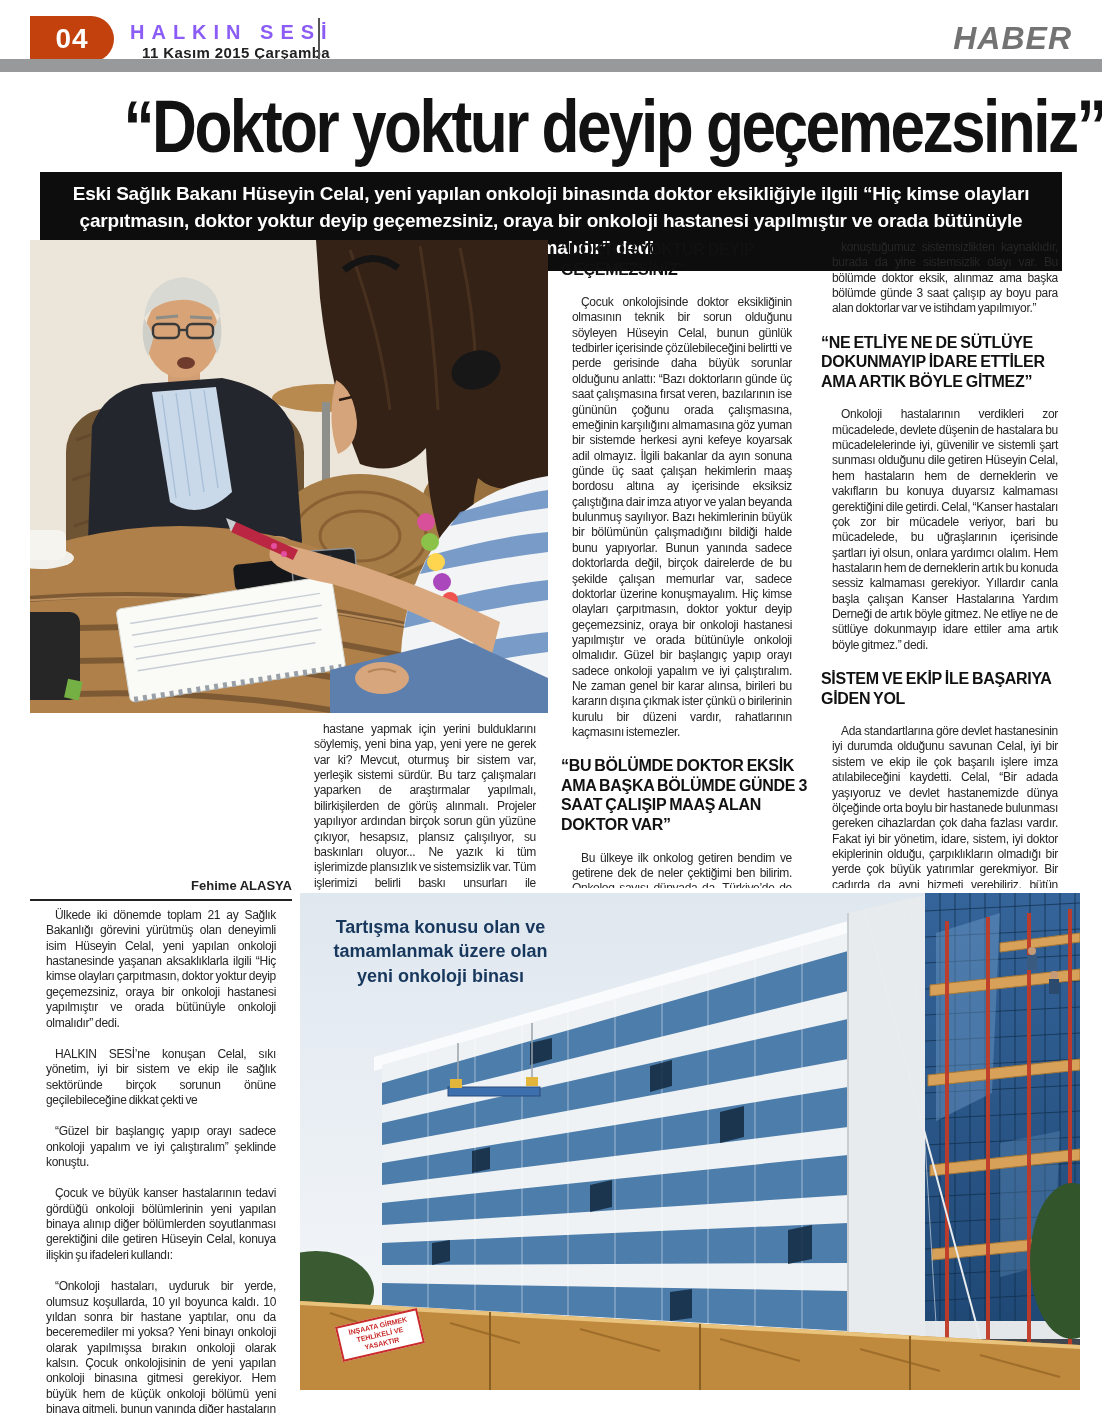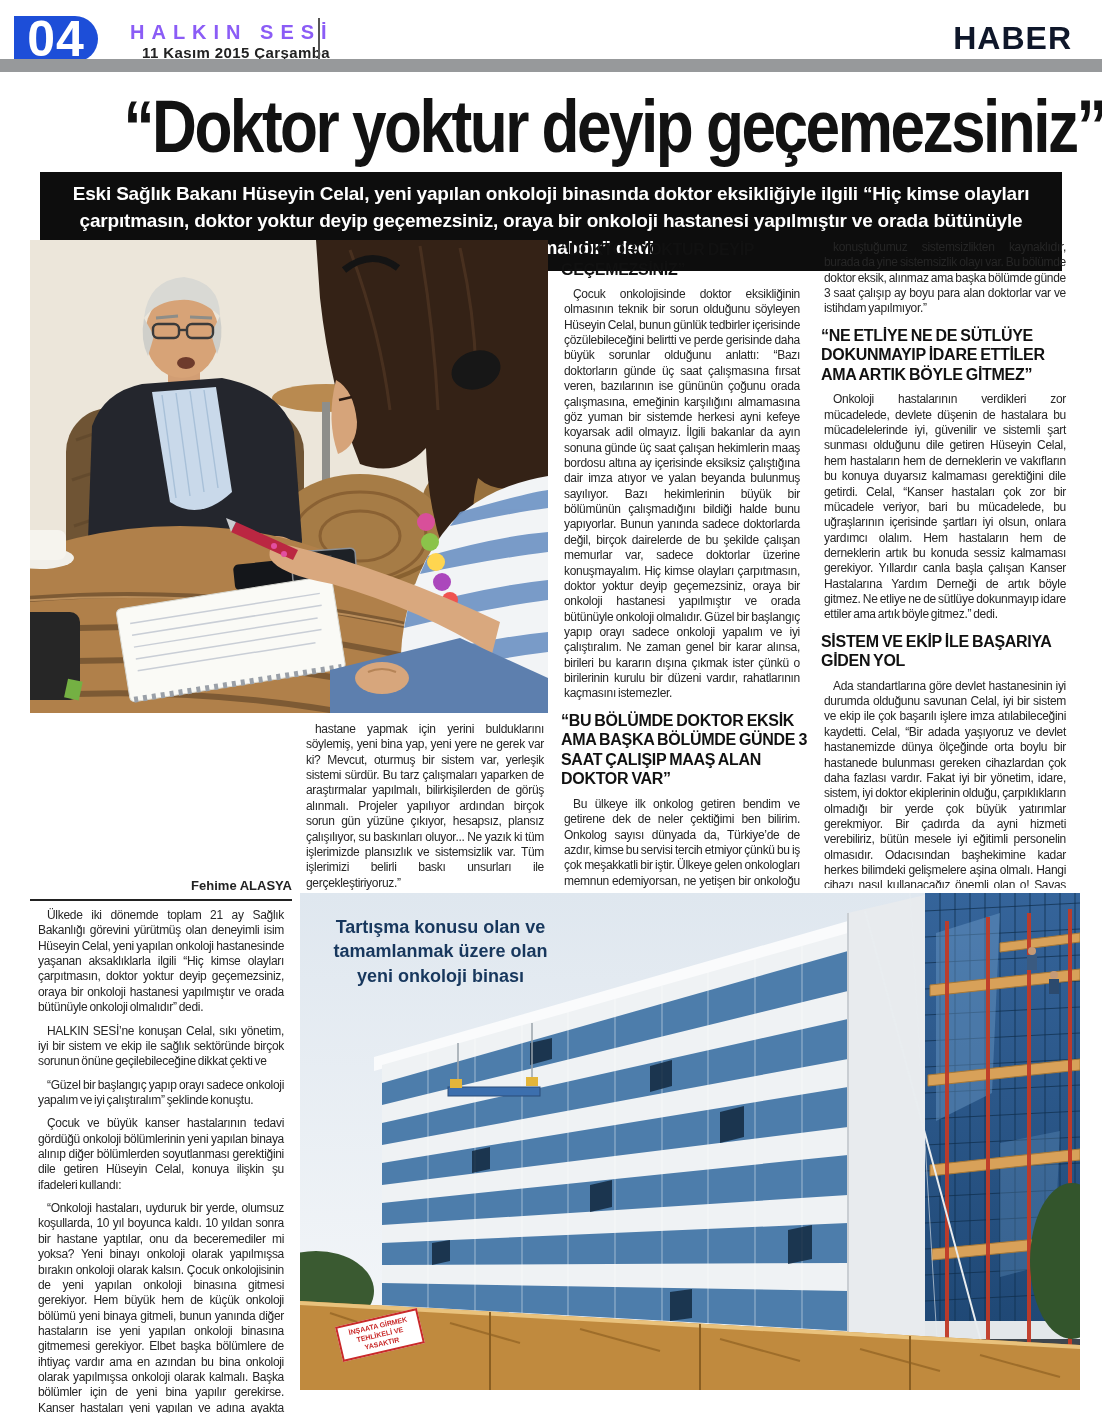--- a/index.html
+++ b/index.html
@@ -7,8 +7,8 @@
   #page{position:relative;width:1102px;height:1417px;background:#fff;overflow:hidden;}
 
   
-  .page-tab{position:absolute;left:14px;top:16px;width:84px;height:46px;background:#1d4ed8;
-    border-radius:0 26px 26px 0;color:#fff;font-size:50px;font-weight:bold;line-height:46px;
+  .page-tab{position:absolute;left:30px;top:16px;width:84px;height:46px;background:#c2410c;
+    border-radius:0 26px 26px 0;color:#fff;font-size:28px;font-weight:bold;line-height:46px;
     text-align:center;letter-spacing:1px;}
   .masthead{position:absolute;left:130px;top:21px;font-size:20px;font-weight:bold;letter-spacing:7px;color:#8b5cf6;}
   .issue-date{position:absolute;left:142px;top:44px;font-size:15px;font-weight:bold;letter-spacing:.4px;color:#222;text-decoration:underline;}

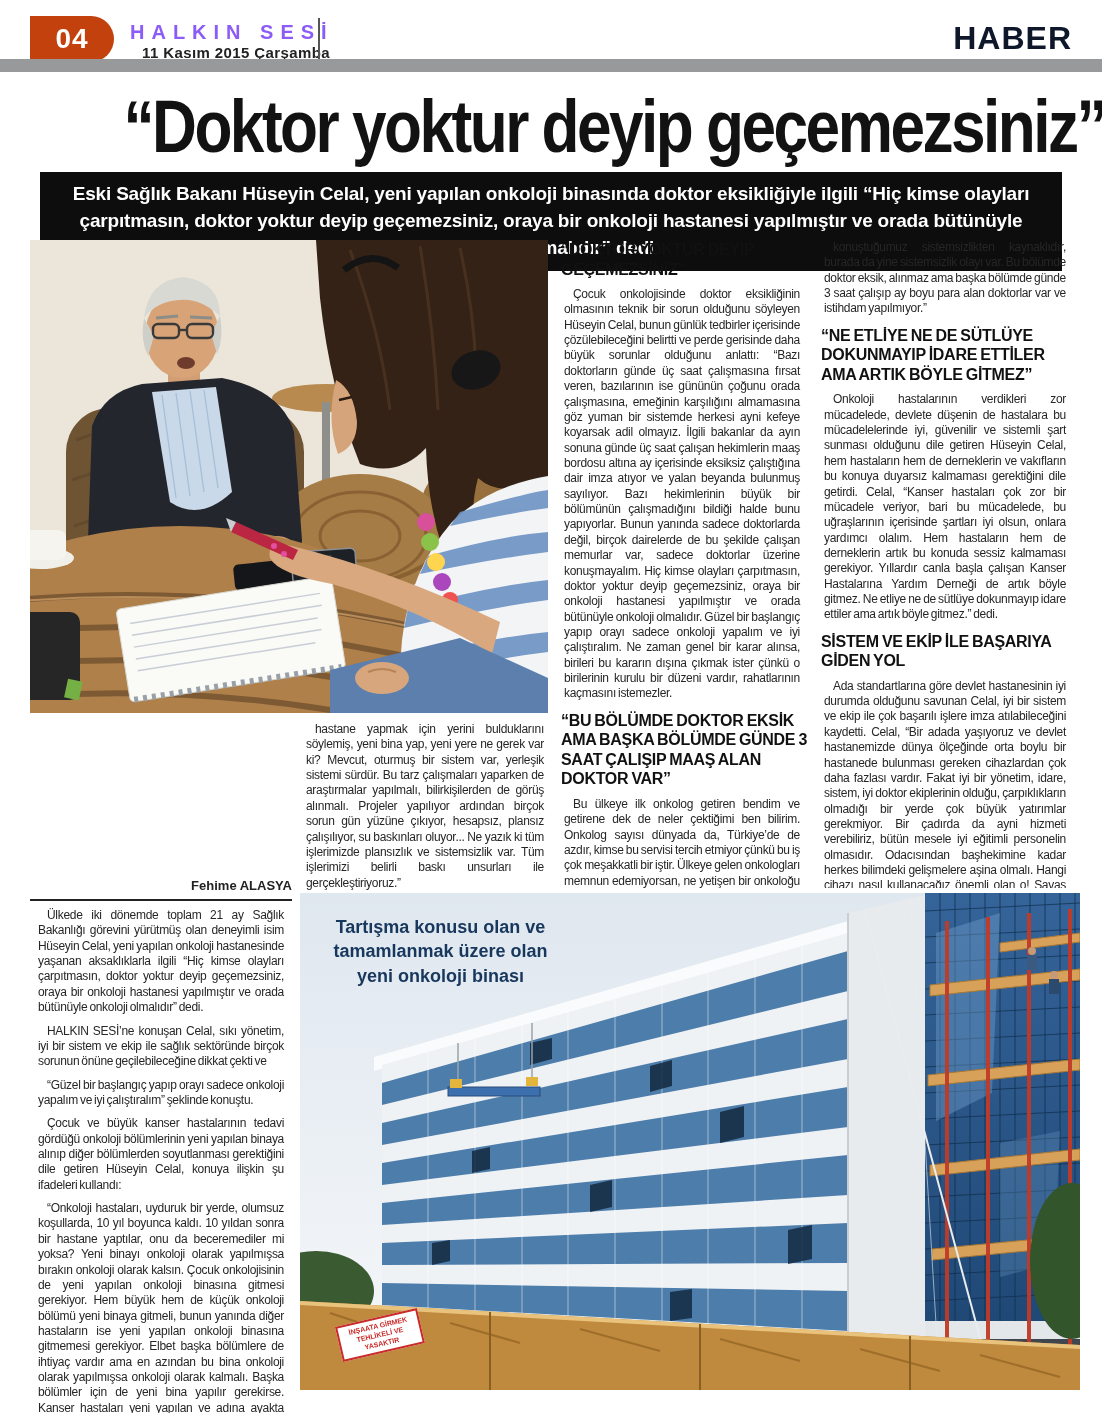--- a/index.html
+++ b/index.html
@@ -13,8 +13,8 @@
   .masthead{position:absolute;left:130px;top:21px;font-size:20px;font-weight:bold;letter-spacing:7px;color:#8b5cf6;}
   .issue-date{position:absolute;left:142px;top:44px;font-size:15px;font-weight:bold;letter-spacing:.4px;color:#222;text-decoration:underline;}
   .head-divider{position:absolute;left:318px;top:18px;width:2px;height:44px;background:#555;}
-  .section-label{position:absolute;right:30px;top:20px;font-size:32px;font-weight:bold;
-    letter-spacing:1px;color:#0f172a;}
+  .section-label{position:absolute;right:30px;top:20px;font-size:32px;font-weight:bold;font-style:italic;
+    letter-spacing:1px;color:#737373;}
   .gray-bar{position:absolute;left:0;top:59px;width:1102px;height:13px;background:#97999b;}
 
   

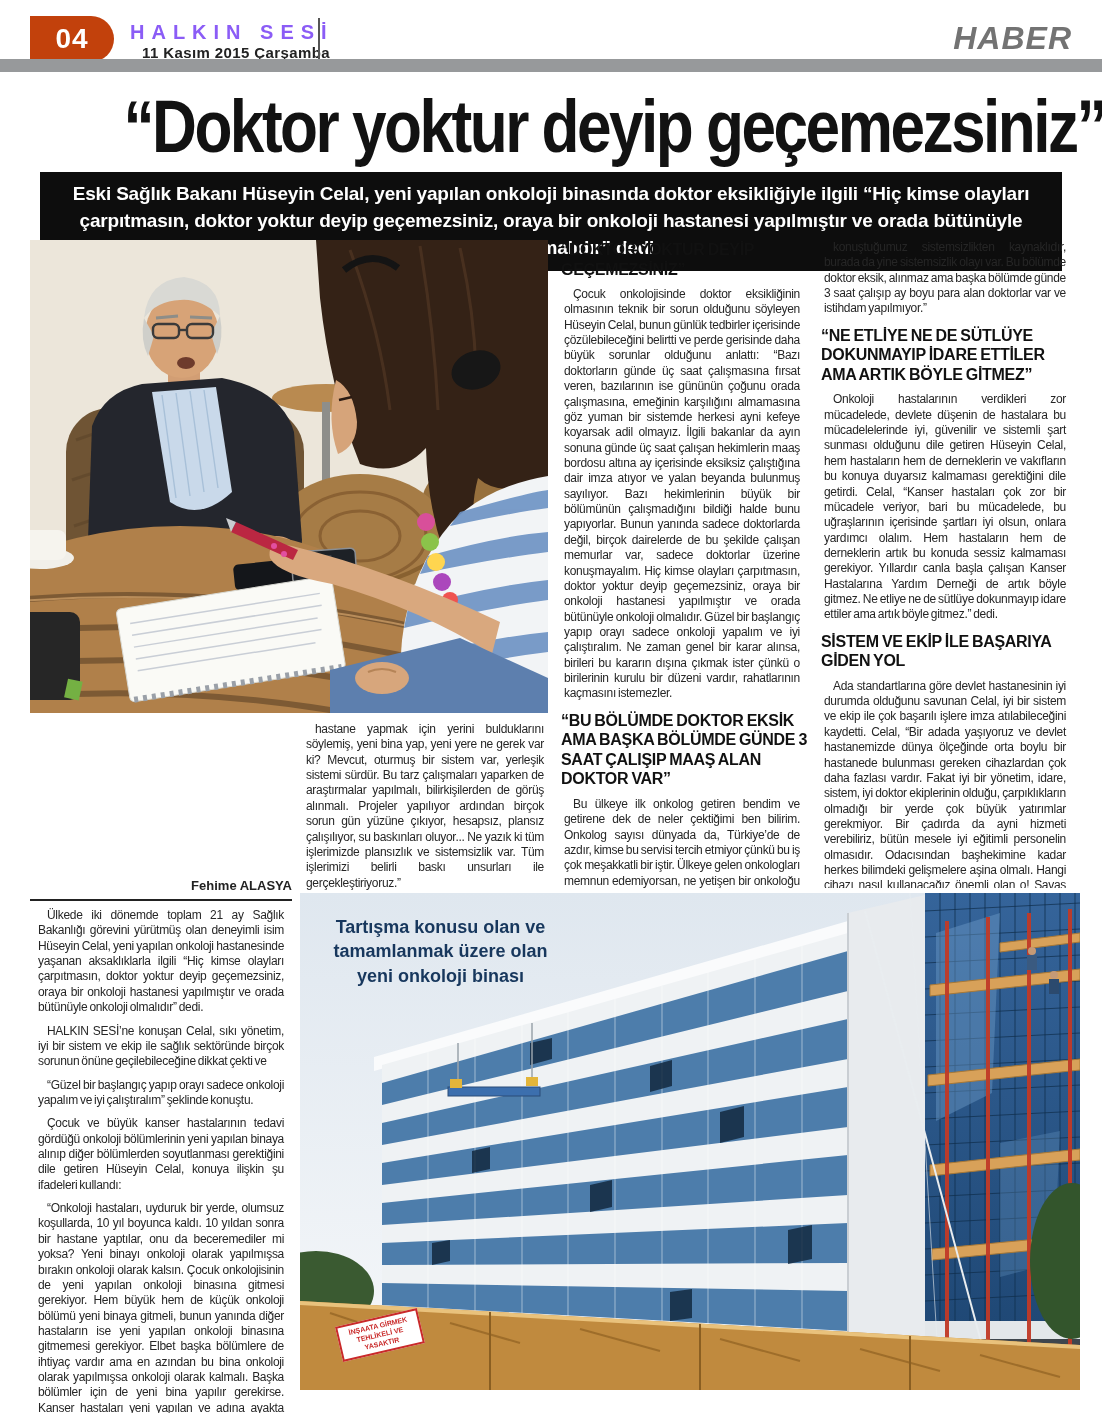--- a/index.html
+++ b/index.html
@@ -41,7 +41,7 @@
   .col-b{left:816px;top:240px;width:258px;height:648px;}
   .left-body{left:30px;top:908px;width:262px;height:505px;}
   .mid-body{left:298px;top:722px;width:254px;height:168px;}
-  .col-para{margin:8px;text-align:justify;text-indent:9px;}
+  .col-para{margin:16px;text-align:justify;text-indent:9px;}
   .col-head{margin:9px 0 3px;padding-left:5px;font-size:16px;line-height:1.22;color:#111;}
   .col > :first-child{margin-top:0;}
 

